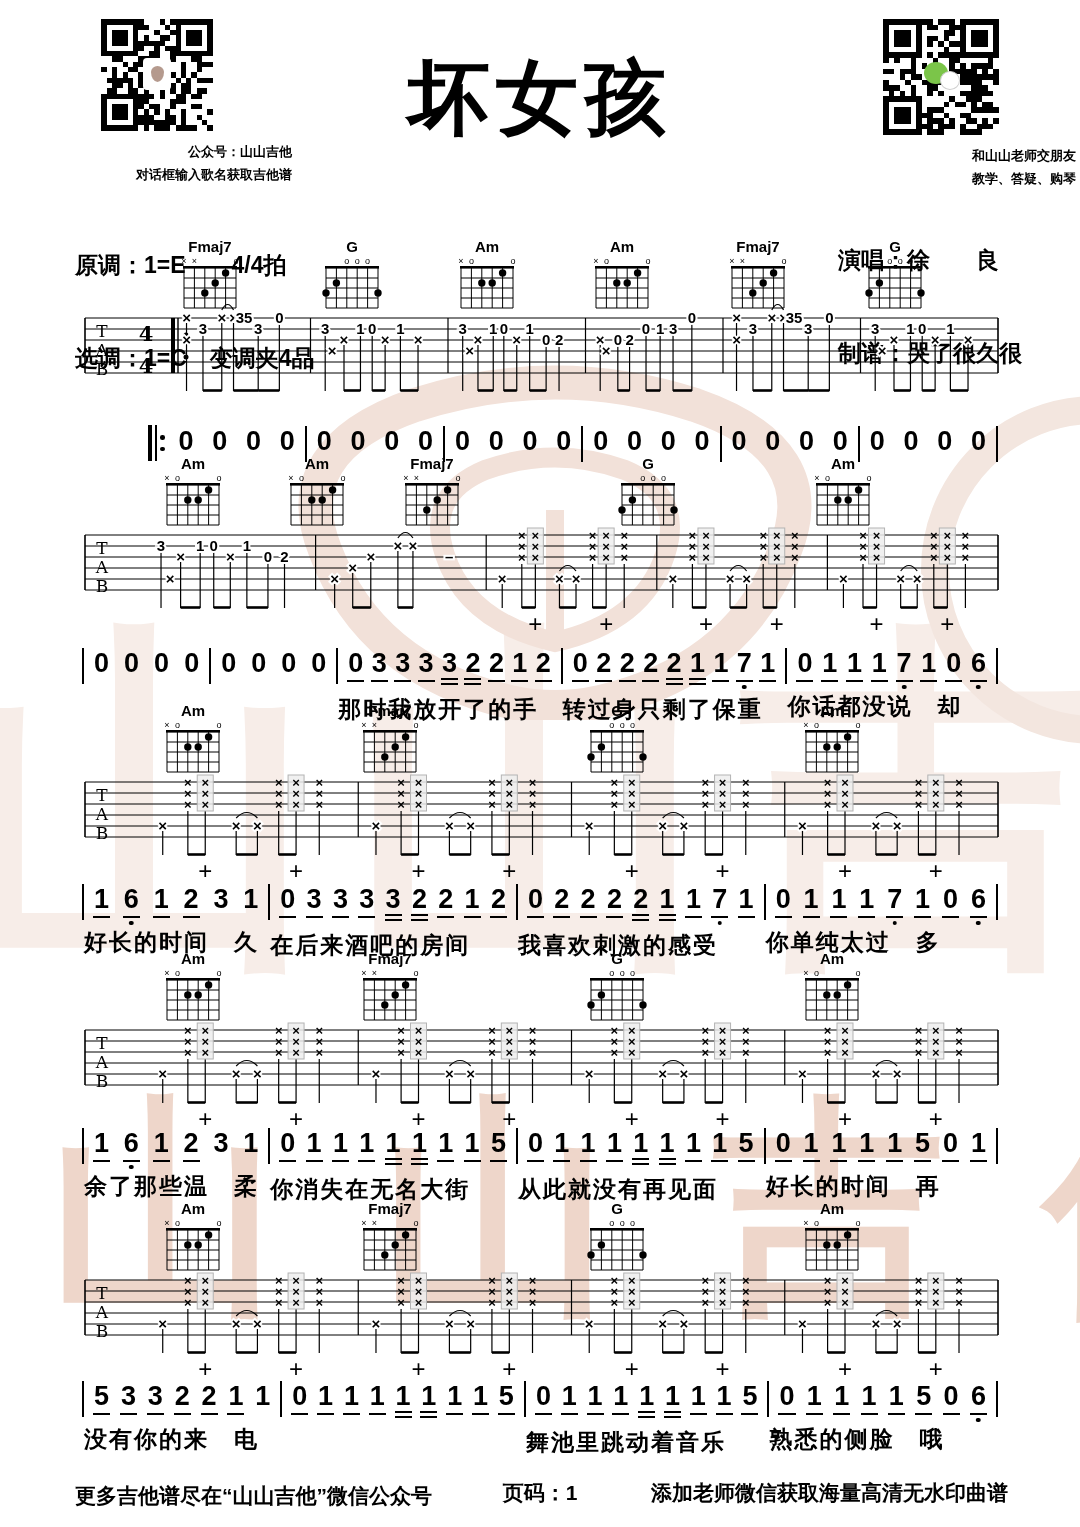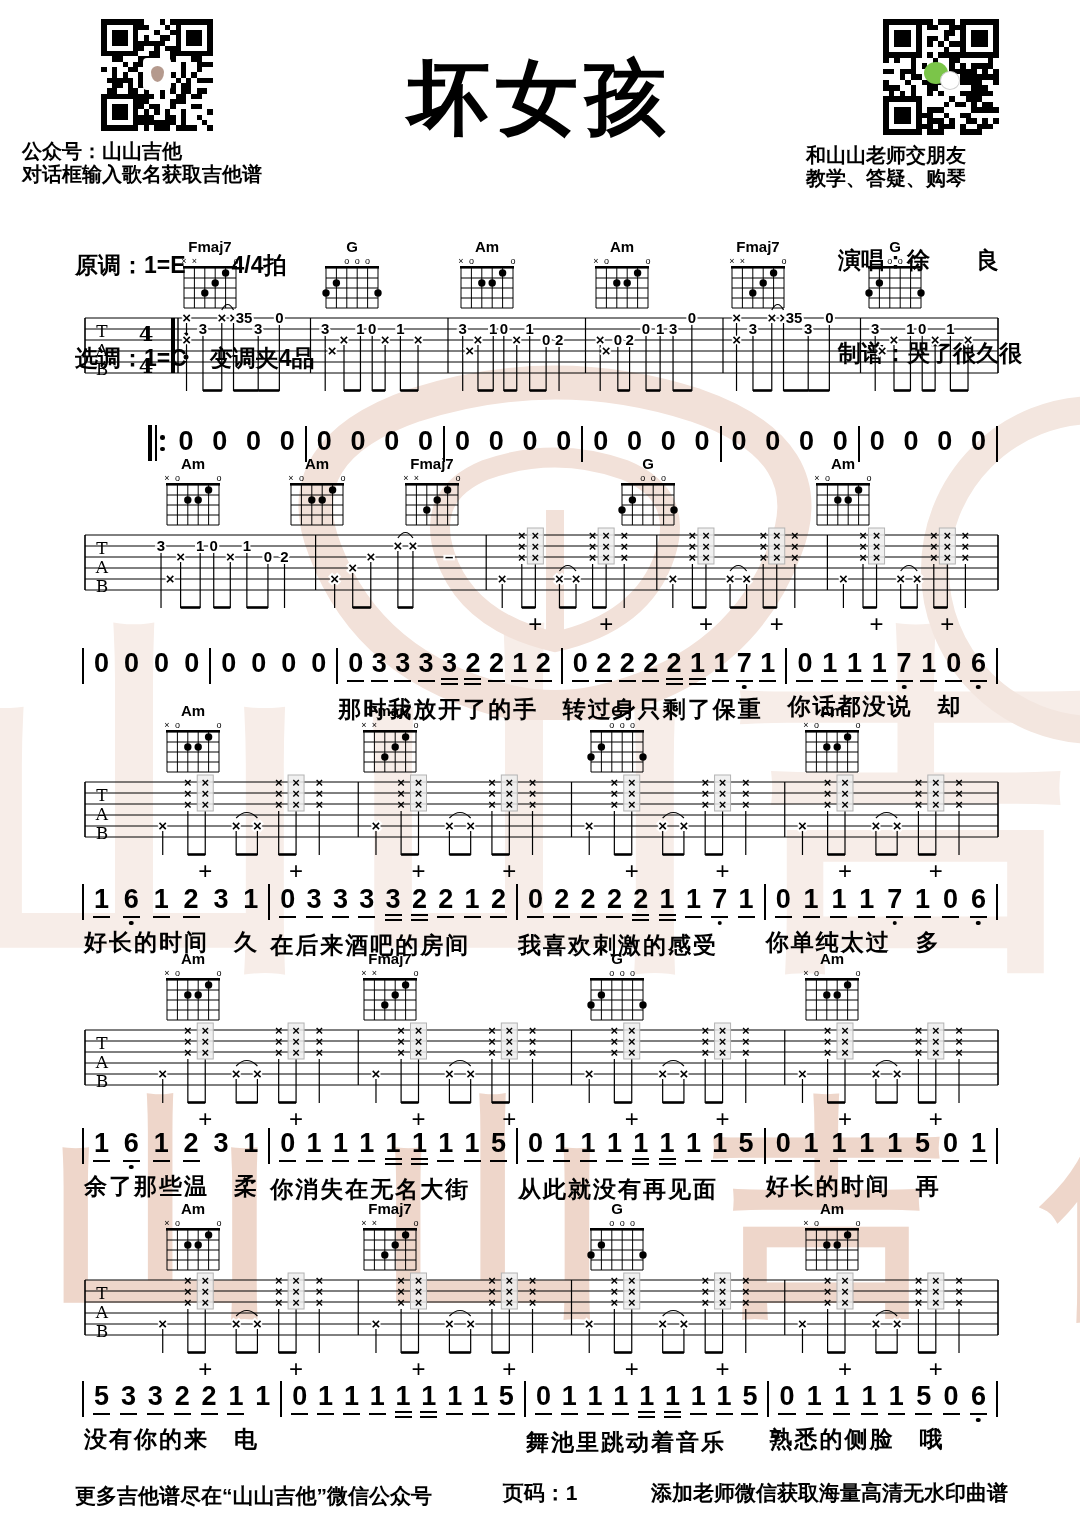--- a/index.html
+++ b/index.html
@@ -13,7 +13,7 @@
   
   .qr-wrap{position:absolute;}
   .qr-logo{position:absolute;display:flex;align-items:center;justify-content:center;}
-  .qr-cap{position:absolute;text-align:left;font-weight:bold;font-size:20px;line-height:23px;}
+  .qr-cap{position:absolute;text-align:right;font-weight:bold;font-size:13px;line-height:23px;}
   .title{position:absolute;left:0;width:100%;text-align:center;
          font-family:"DejaVu Serif","Liberation Serif",serif;font-weight:bold;
          font-size:82px;letter-spacing:6px;}

